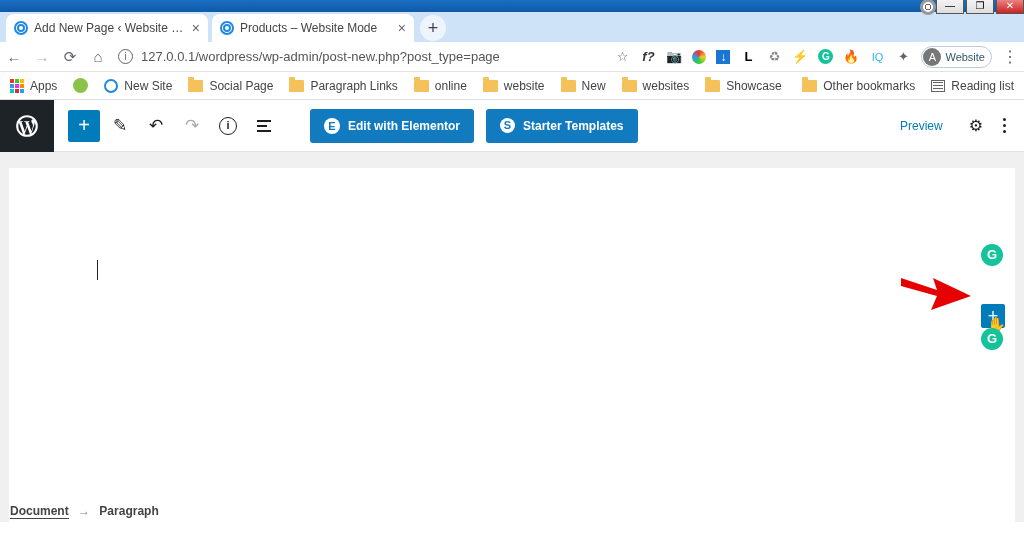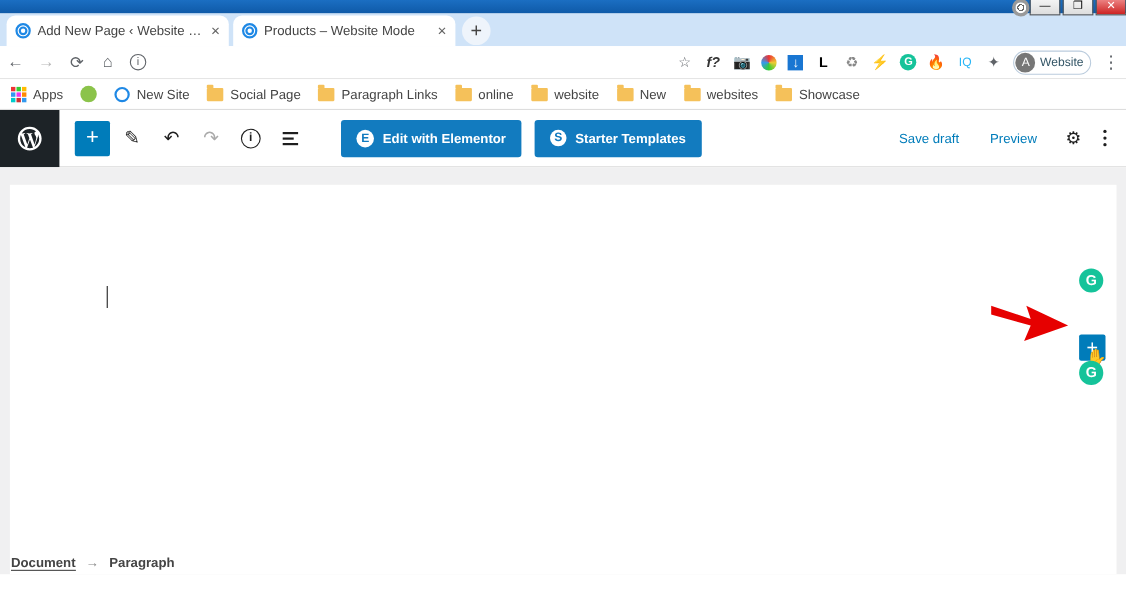--- a/index.html
+++ b/index.html
@@ -122,6 +122,7 @@
   <span class="navicn">⌂</span>
   <div class="addr">
     <span class="info">i</span>
+    <span>127.0.0.1/wordpress/wp-admin/post-new.php?post_type=page</span>
   </div>
   <div class="exticons">
     <span class="ext star">☆</span>

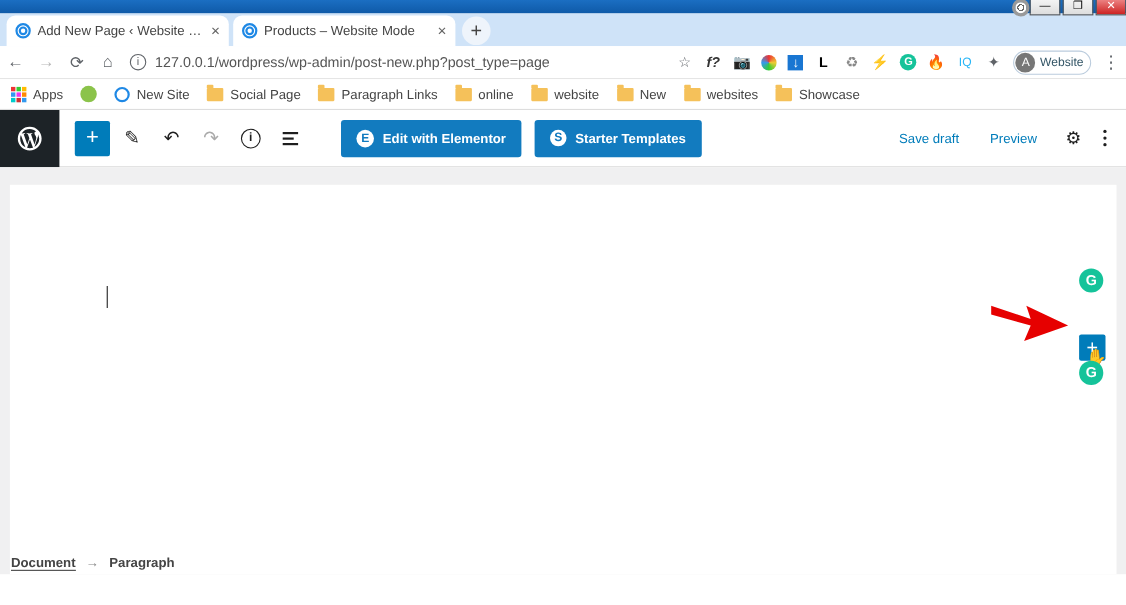--- a/index.html
+++ b/index.html
@@ -195,6 +195,20 @@
       <span class="folder"></span>
       <span>Showcase</span>
     </div>
+  <div class="bmkright">
+    <div class="bmk">
+        <span class="folder"></span>
+        <span>Other bookmarks</span>
+      </div>
+    <div class="bmk">
+        <span class="rlist">
+          <span></span>
+          <span></span>
+          <span></span>
+        </span>
+        <span>Reading list</span>
+      </div>
+  </div>
 </div>
 
 <div class="wpbar">

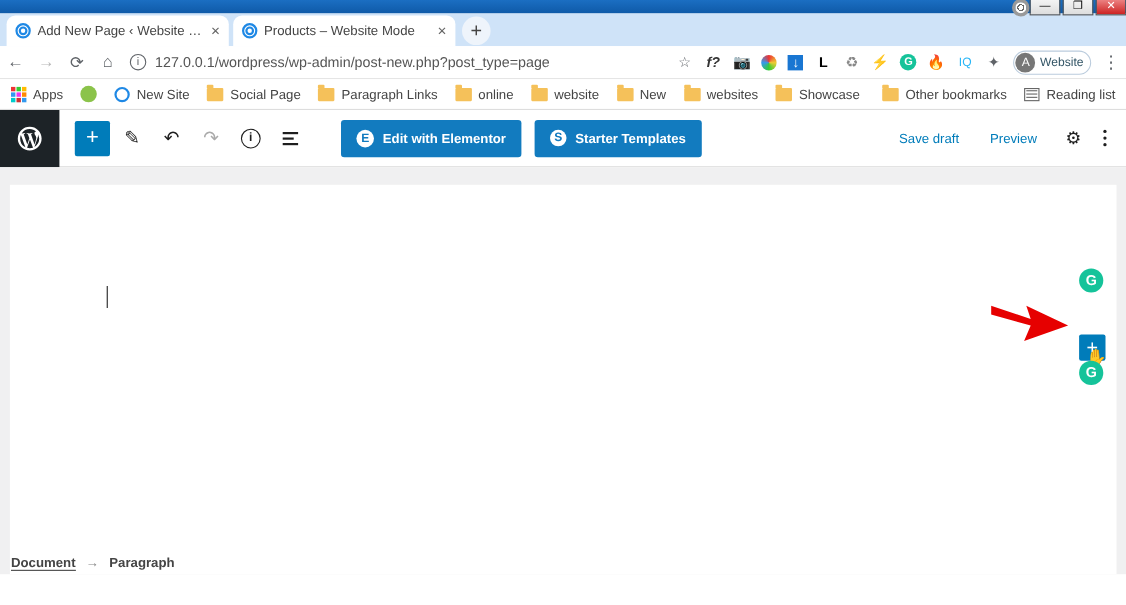--- a/index.html
+++ b/index.html
@@ -242,7 +242,6 @@
     <span>Starter Templates</span>
   </div>
   <div class="wpr">
-    <span class="drft">Save draft</span>
     <span class="prvw">Preview</span>
     <span class="gear">⚙</span>
     <span class="v3">

